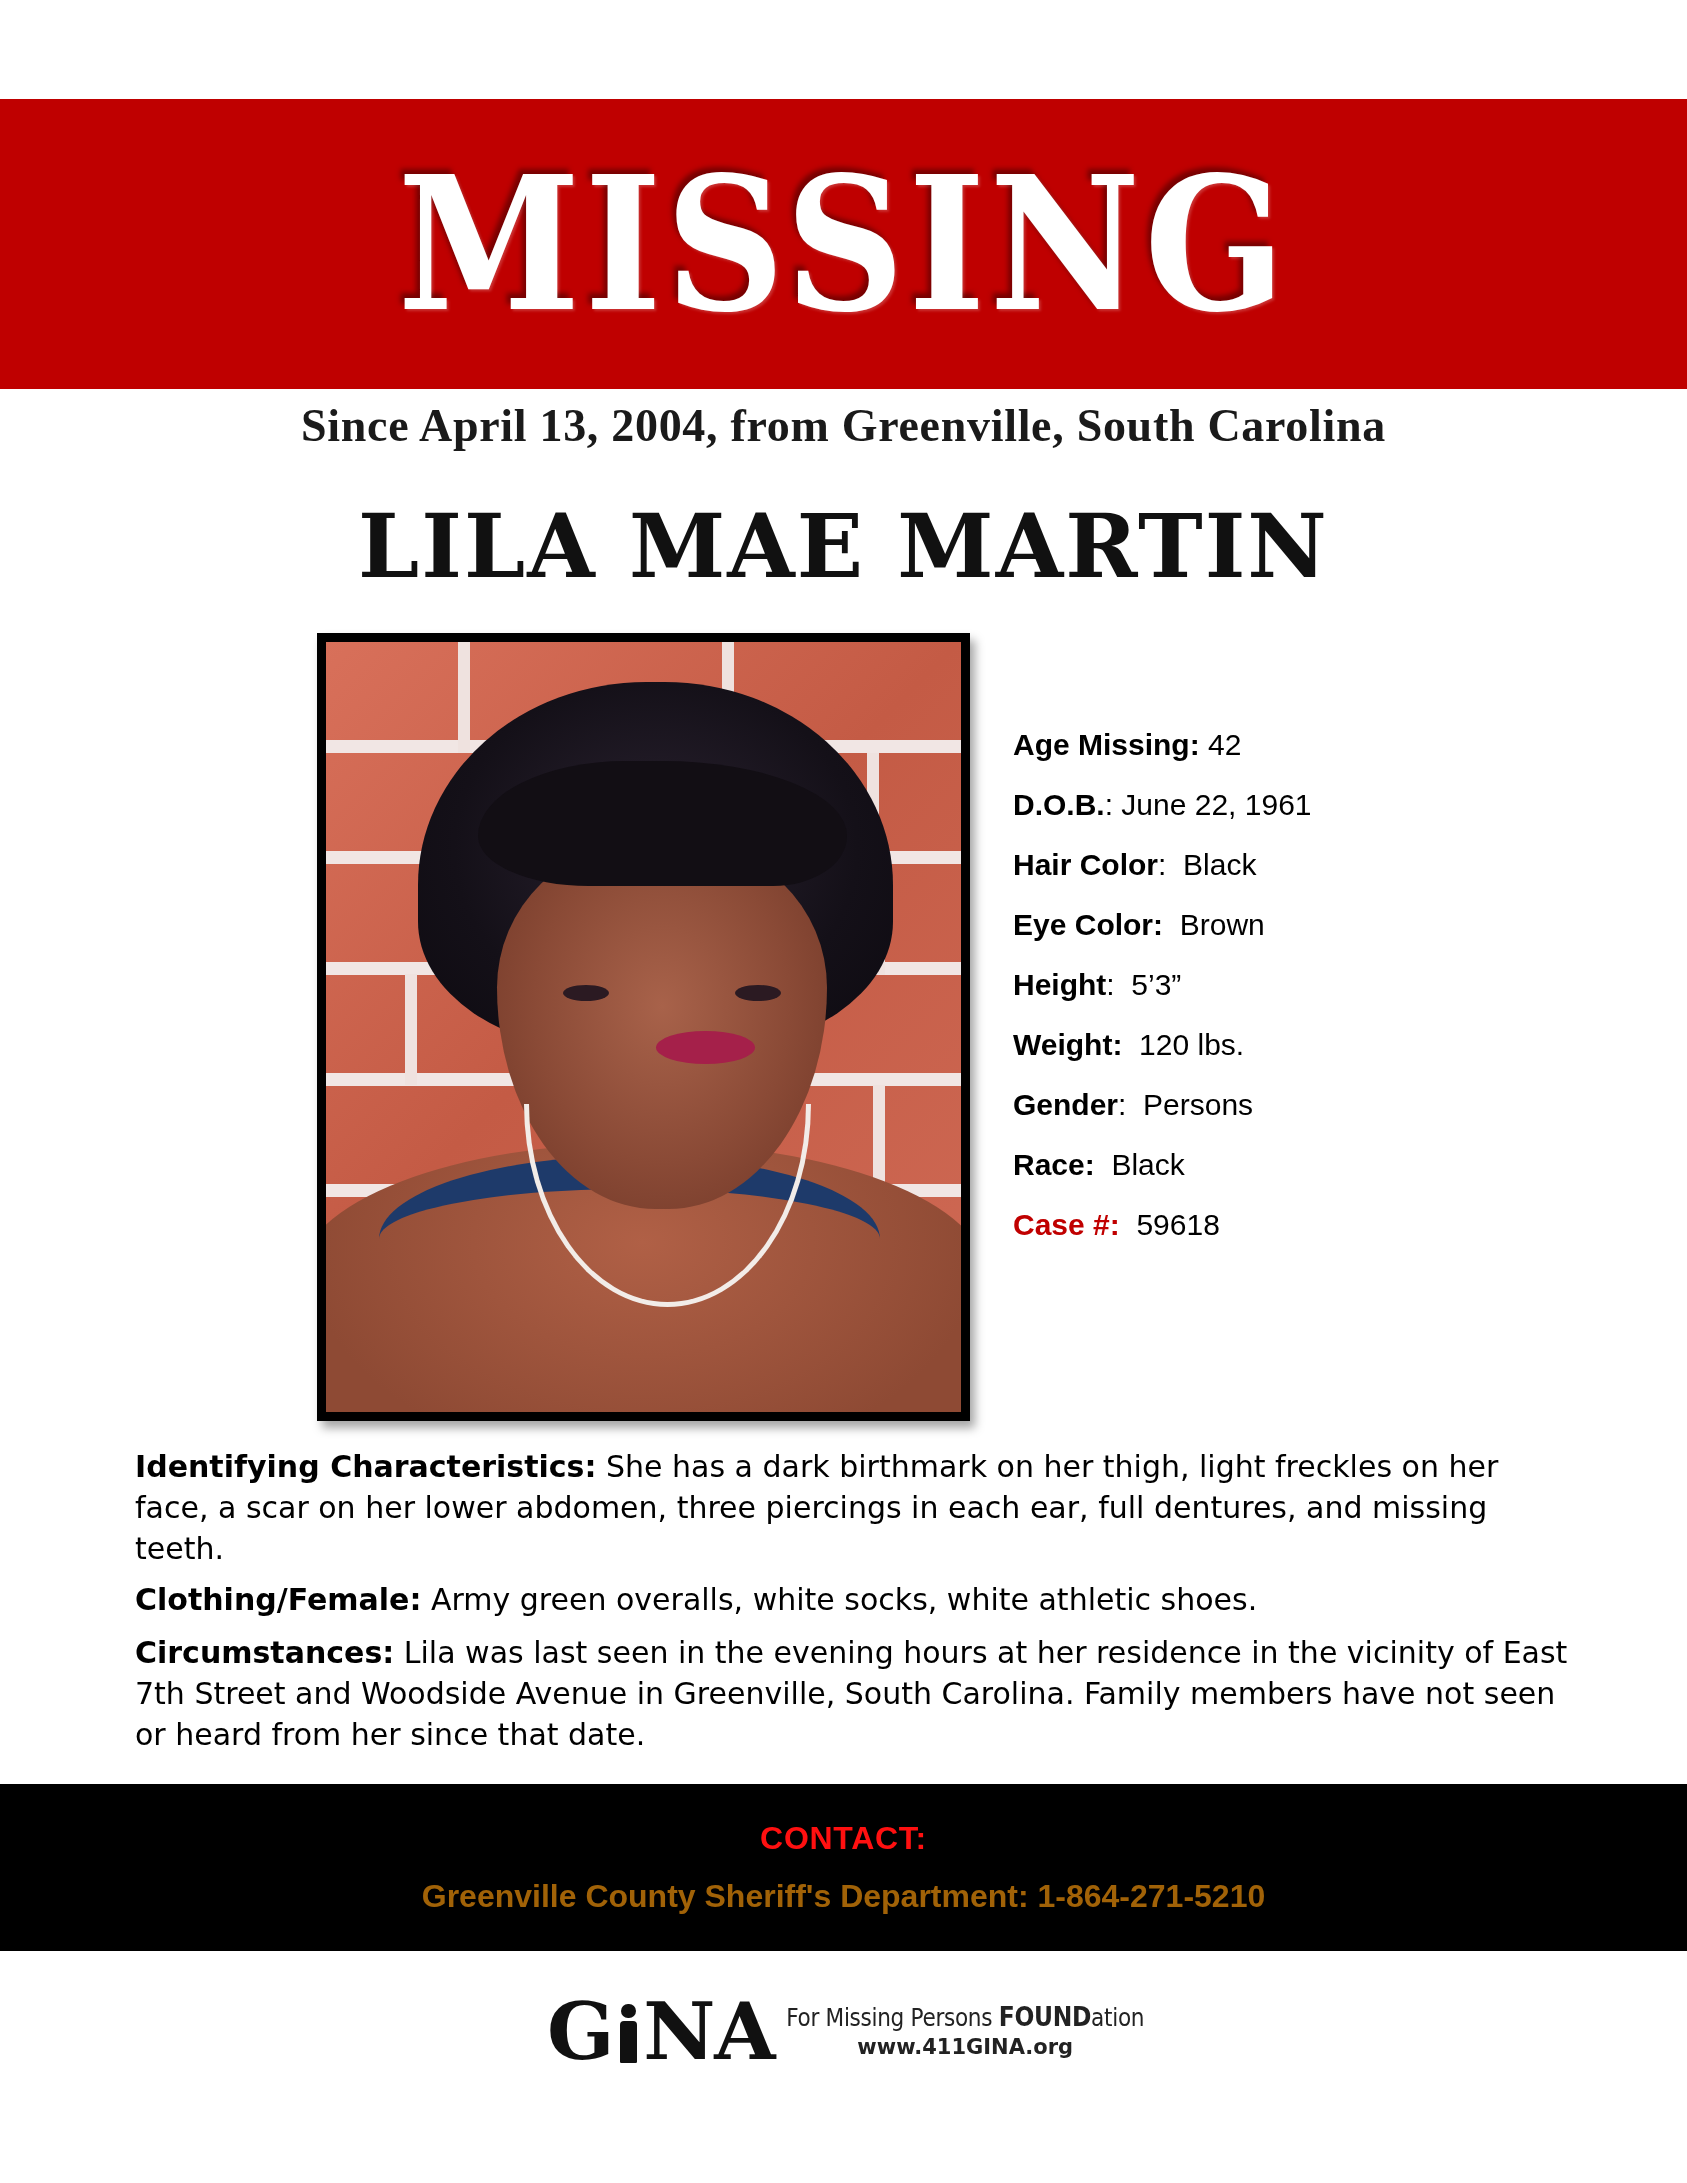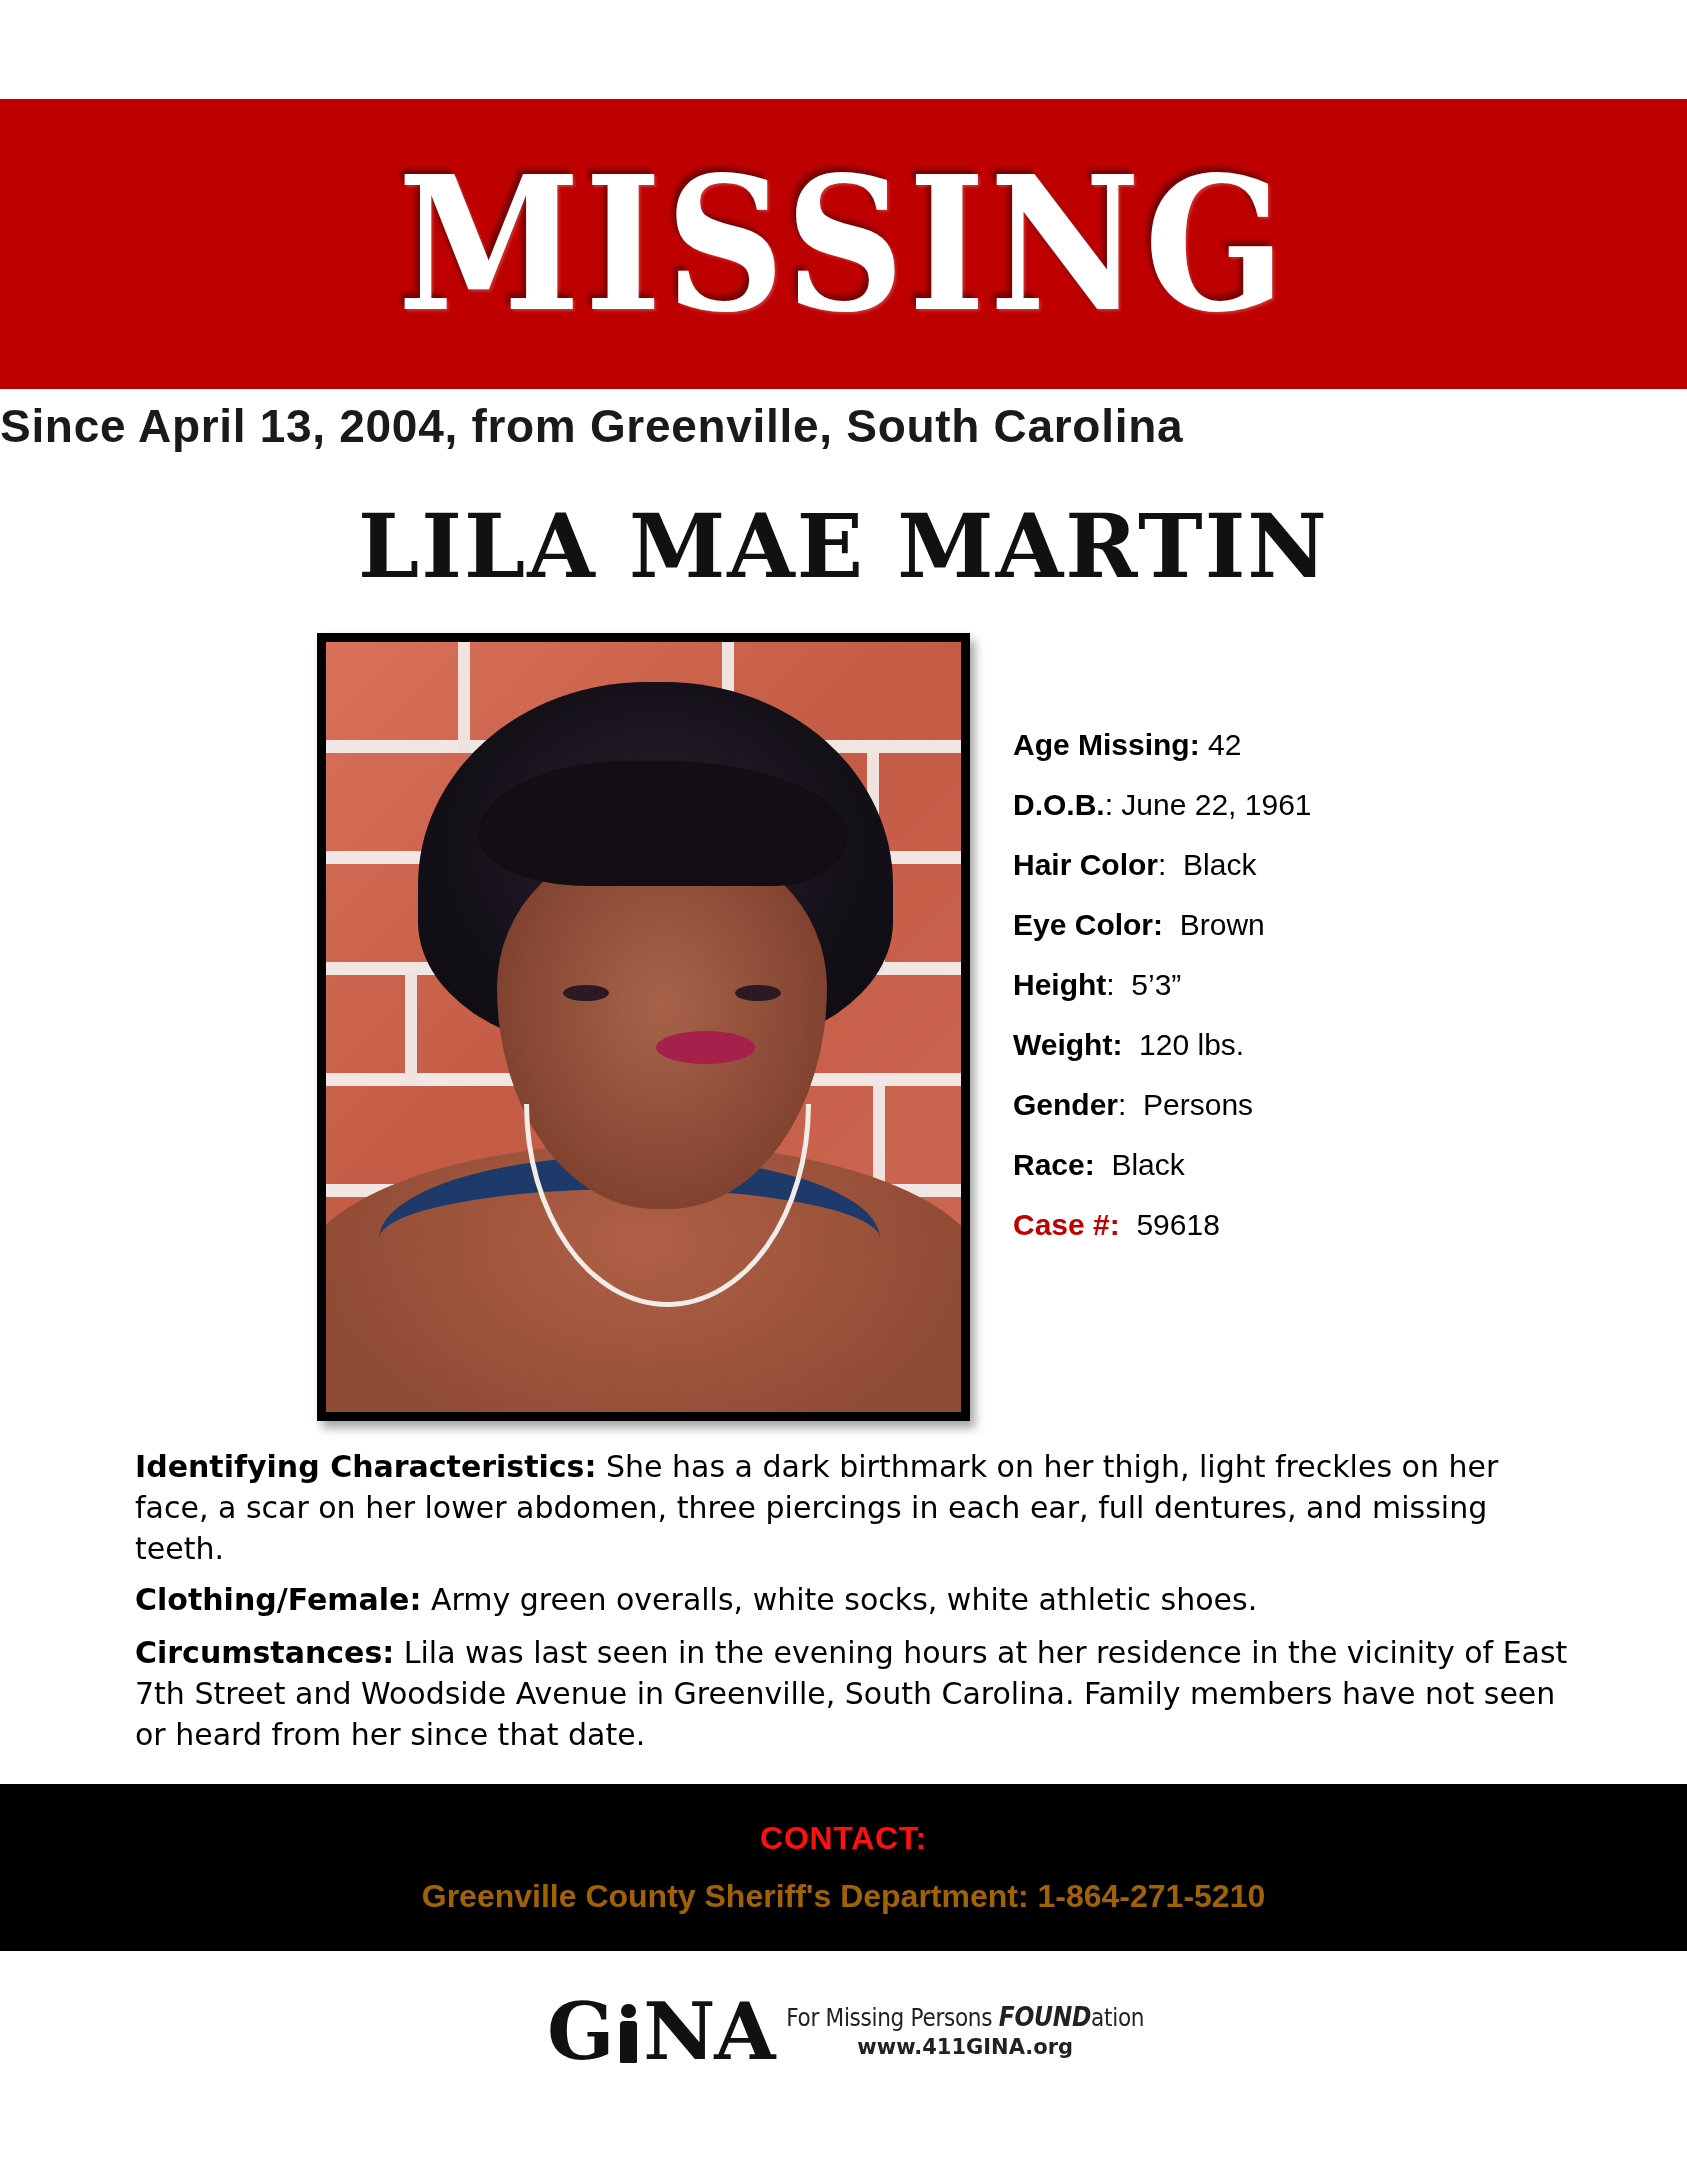--- a/index.html
+++ b/index.html
@@ -15,8 +15,8 @@
   }
 
   .since-line {
-    position: absolute; left: 0; top: 399px; width: 1687px; text-align: left;
-    font-family: Liberation Sans, sans-serif; font-weight: bold; font-size: 46px; color: #1a1a1a;
+    position: absolute; left: 0; top: 399px; width: 1687px; text-align: center;
+    font-family: Liberation Serif, serif; font-weight: bold; font-size: 46px; color: #1a1a1a;
     letter-spacing: 0.7px;
   }
   .person-name {

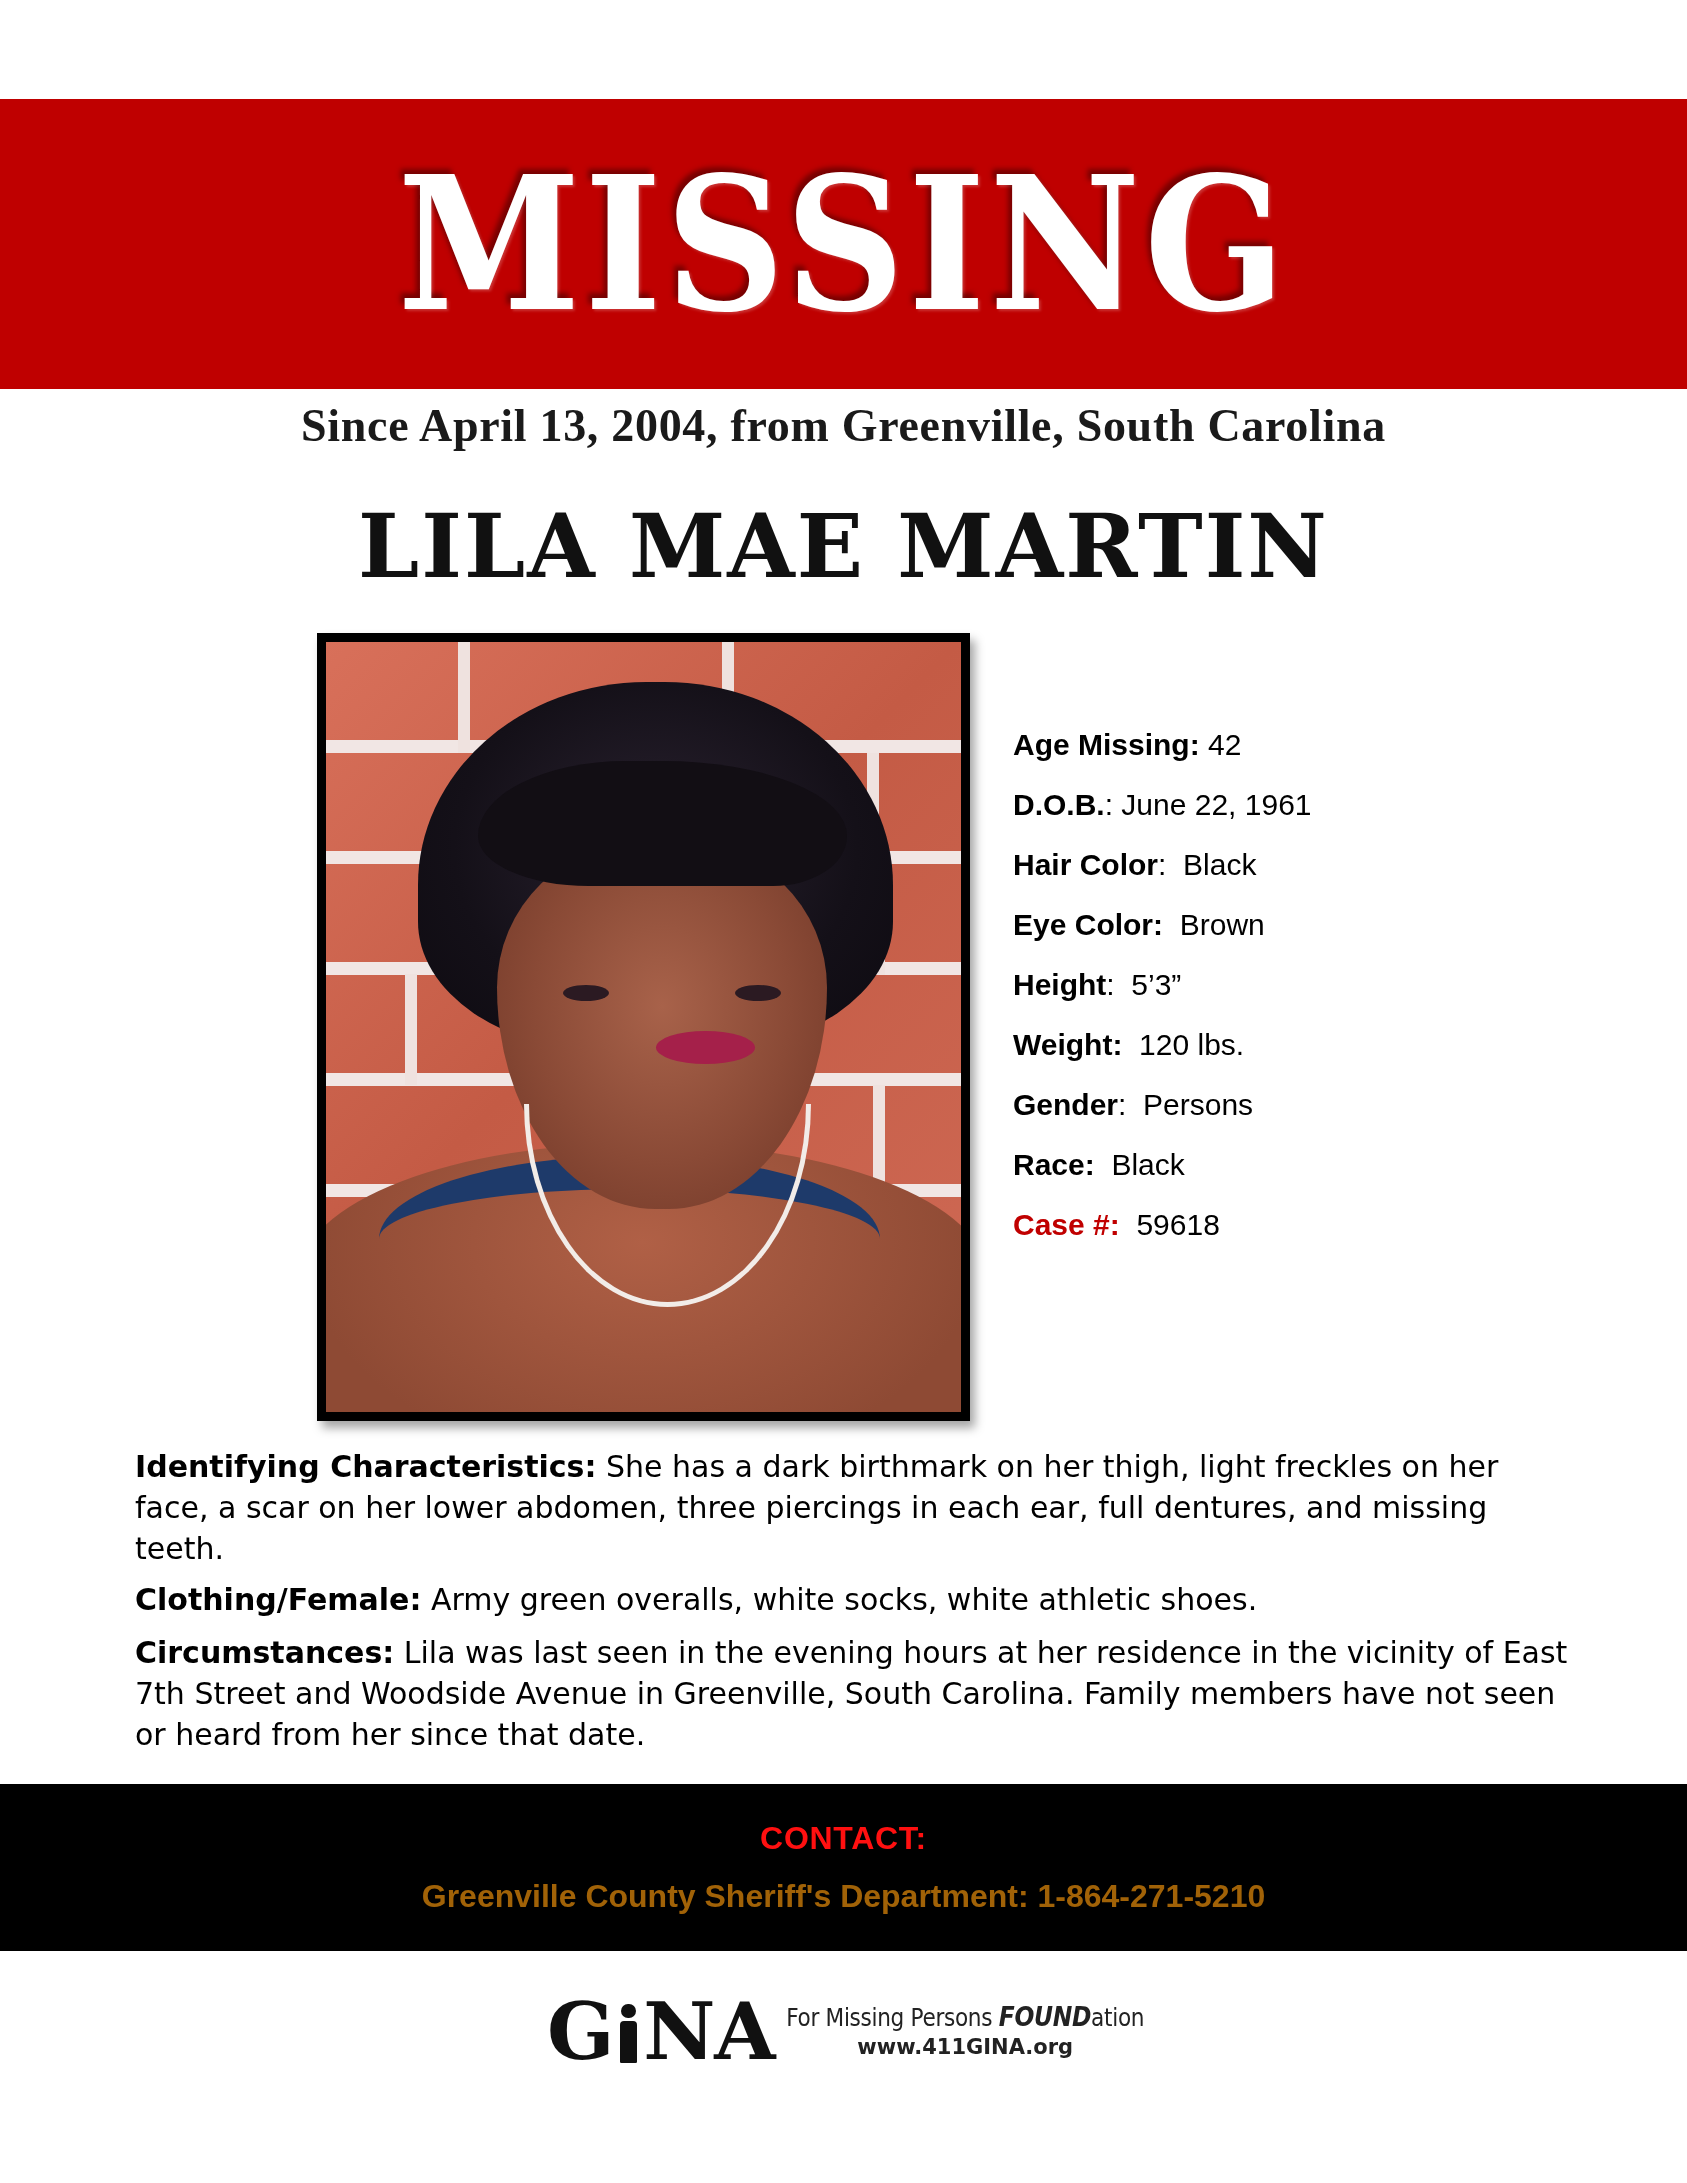--- a/index.html
+++ b/index.html
@@ -96,7 +96,7 @@
   .logo-person .body { position: absolute; left: 4px; top: 17px; width: 17px; height: 42px; background: #111; border-radius: 4px 4px 1.3px 1.3px; }
   .logo-text { margin-left: 12px; display: flex; flex-direction: column; align-items: center; }
   .logo-tagline { font-family: "DejaVu Sans Condensed", "DejaVu Sans", sans-serif; font-size: 24px; color: #222; line-height: 30px; letter-spacing: -0.3px; }
-  .logo-tagline b { font-weight: bold; font-size: 26px; font-style: italic; }
+  .logo-tagline b { font-weight: bold; font-size: 26px; }
   .logo-url { font-family: "DejaVu Sans", sans-serif; font-weight: bold; font-size: 21px; color: #222; line-height: 29px; }
 </style>
 </head>

